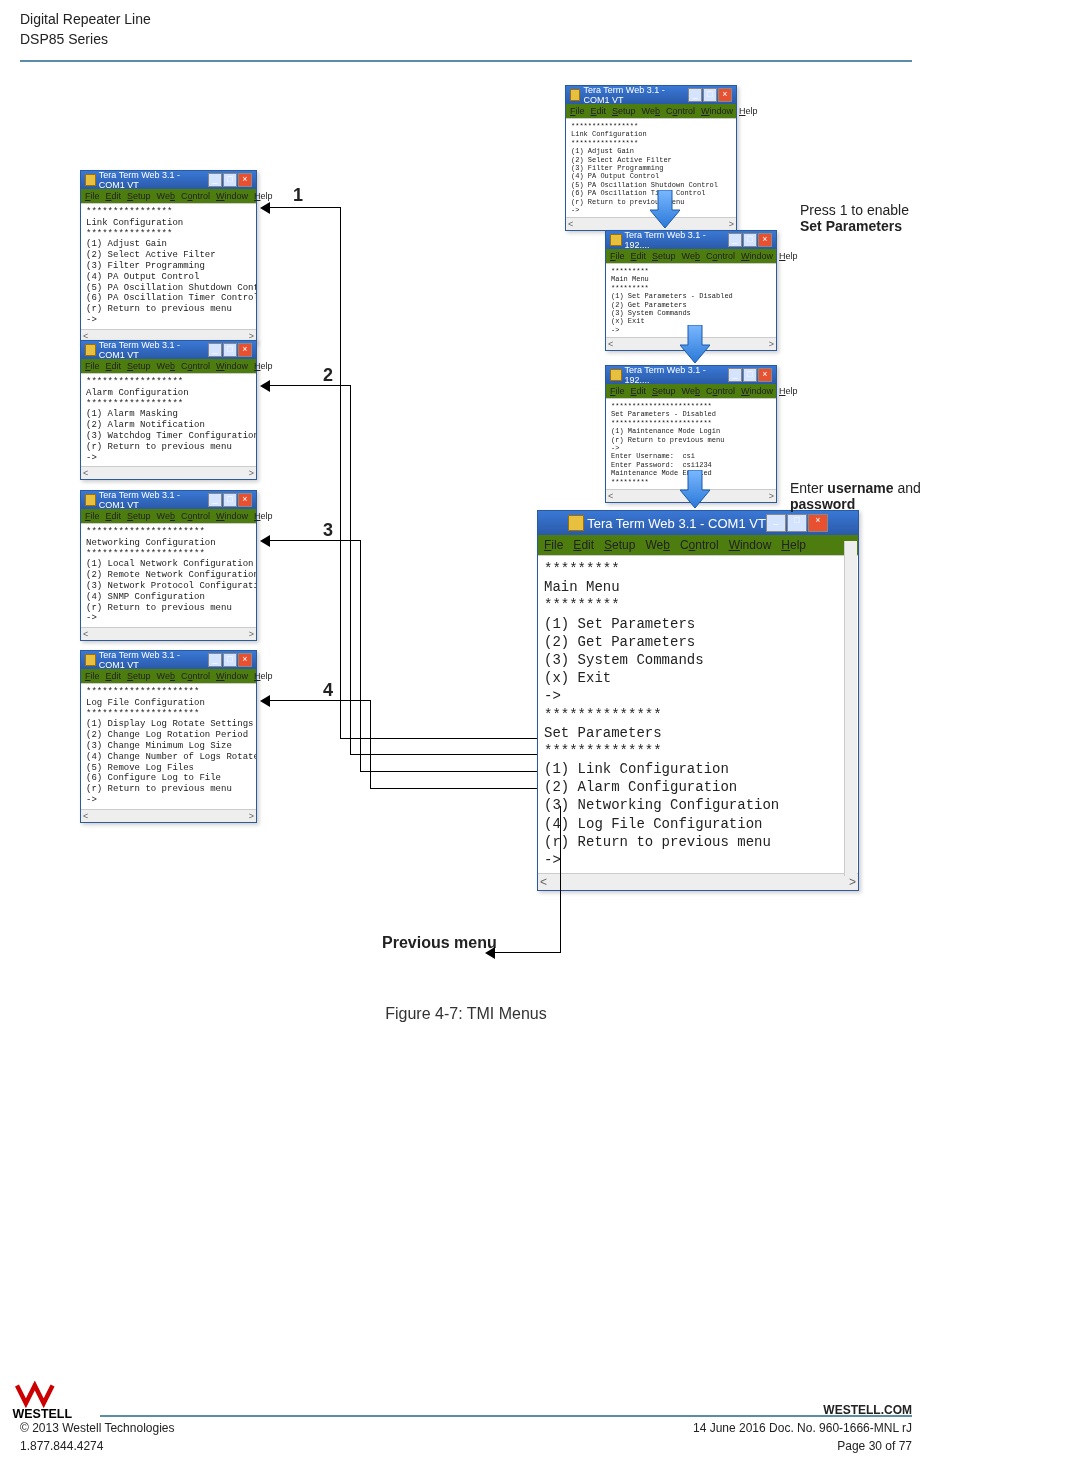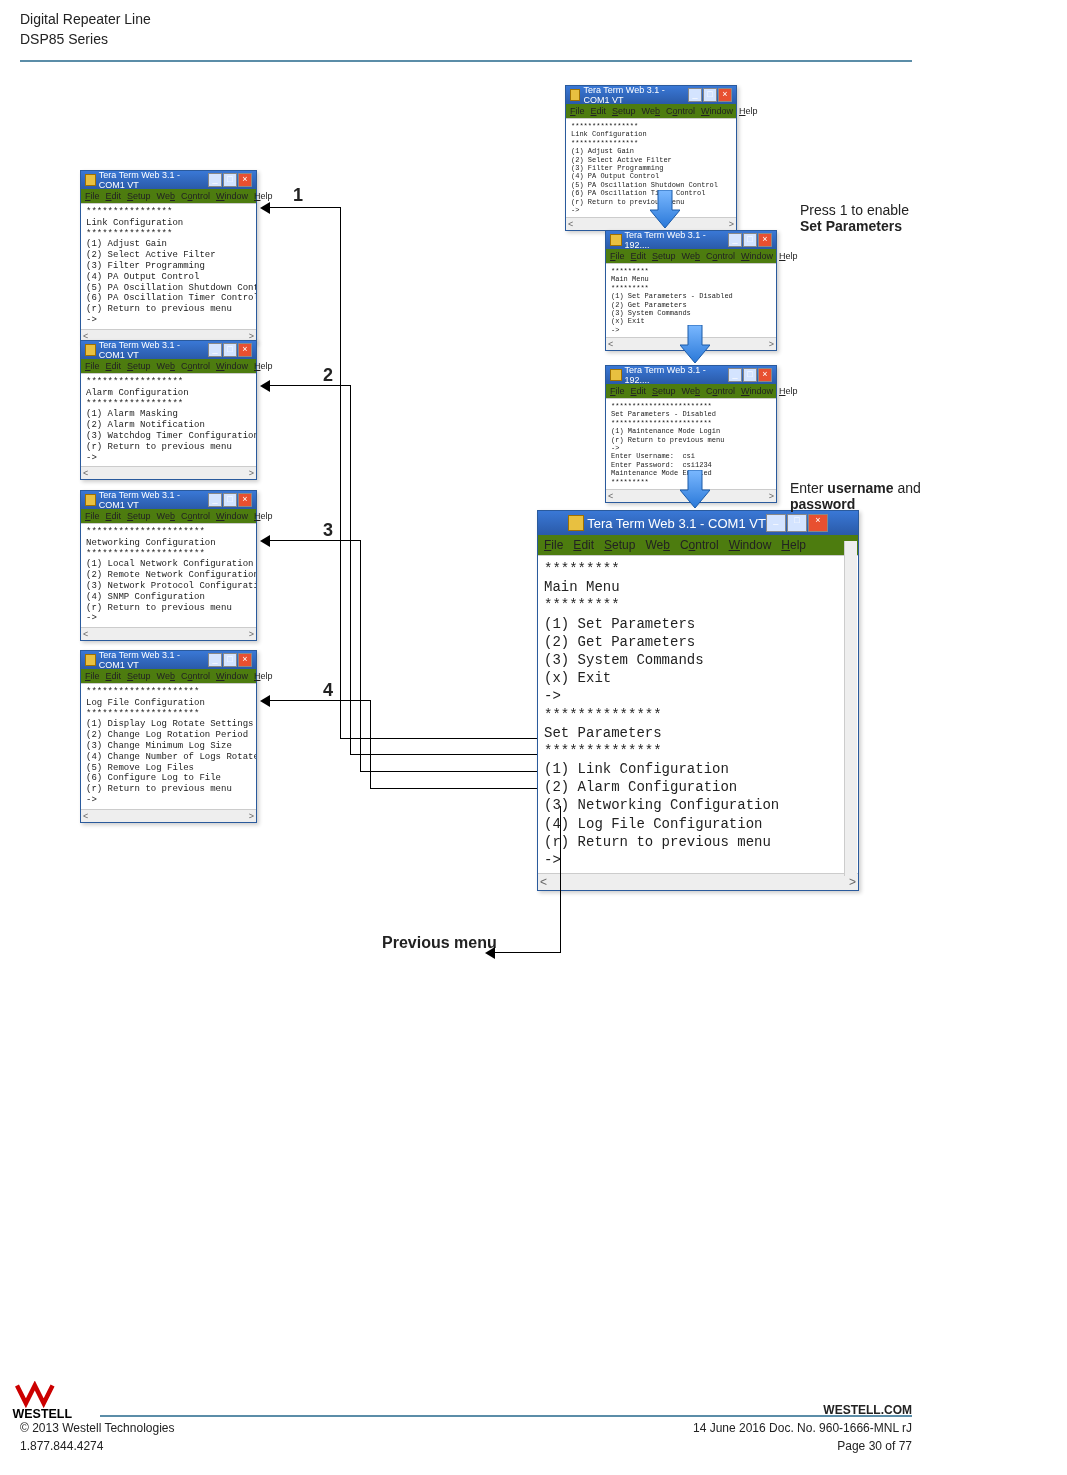--- a/index.html
+++ b/index.html
@@ -412,6 +412,7 @@
   <div class="connector-line" style="left:495px; top:952px; width:65px; height:1px;"></div>
   <div class="connector-line" style="left:560px; top:806px; width:1px; height:147px;"></div>
 
+  <div class="figure-caption">Figure 4-7: TMI Menus</div>
 
   <div class="logo">
     <svg viewBox="0 0 100 45">

